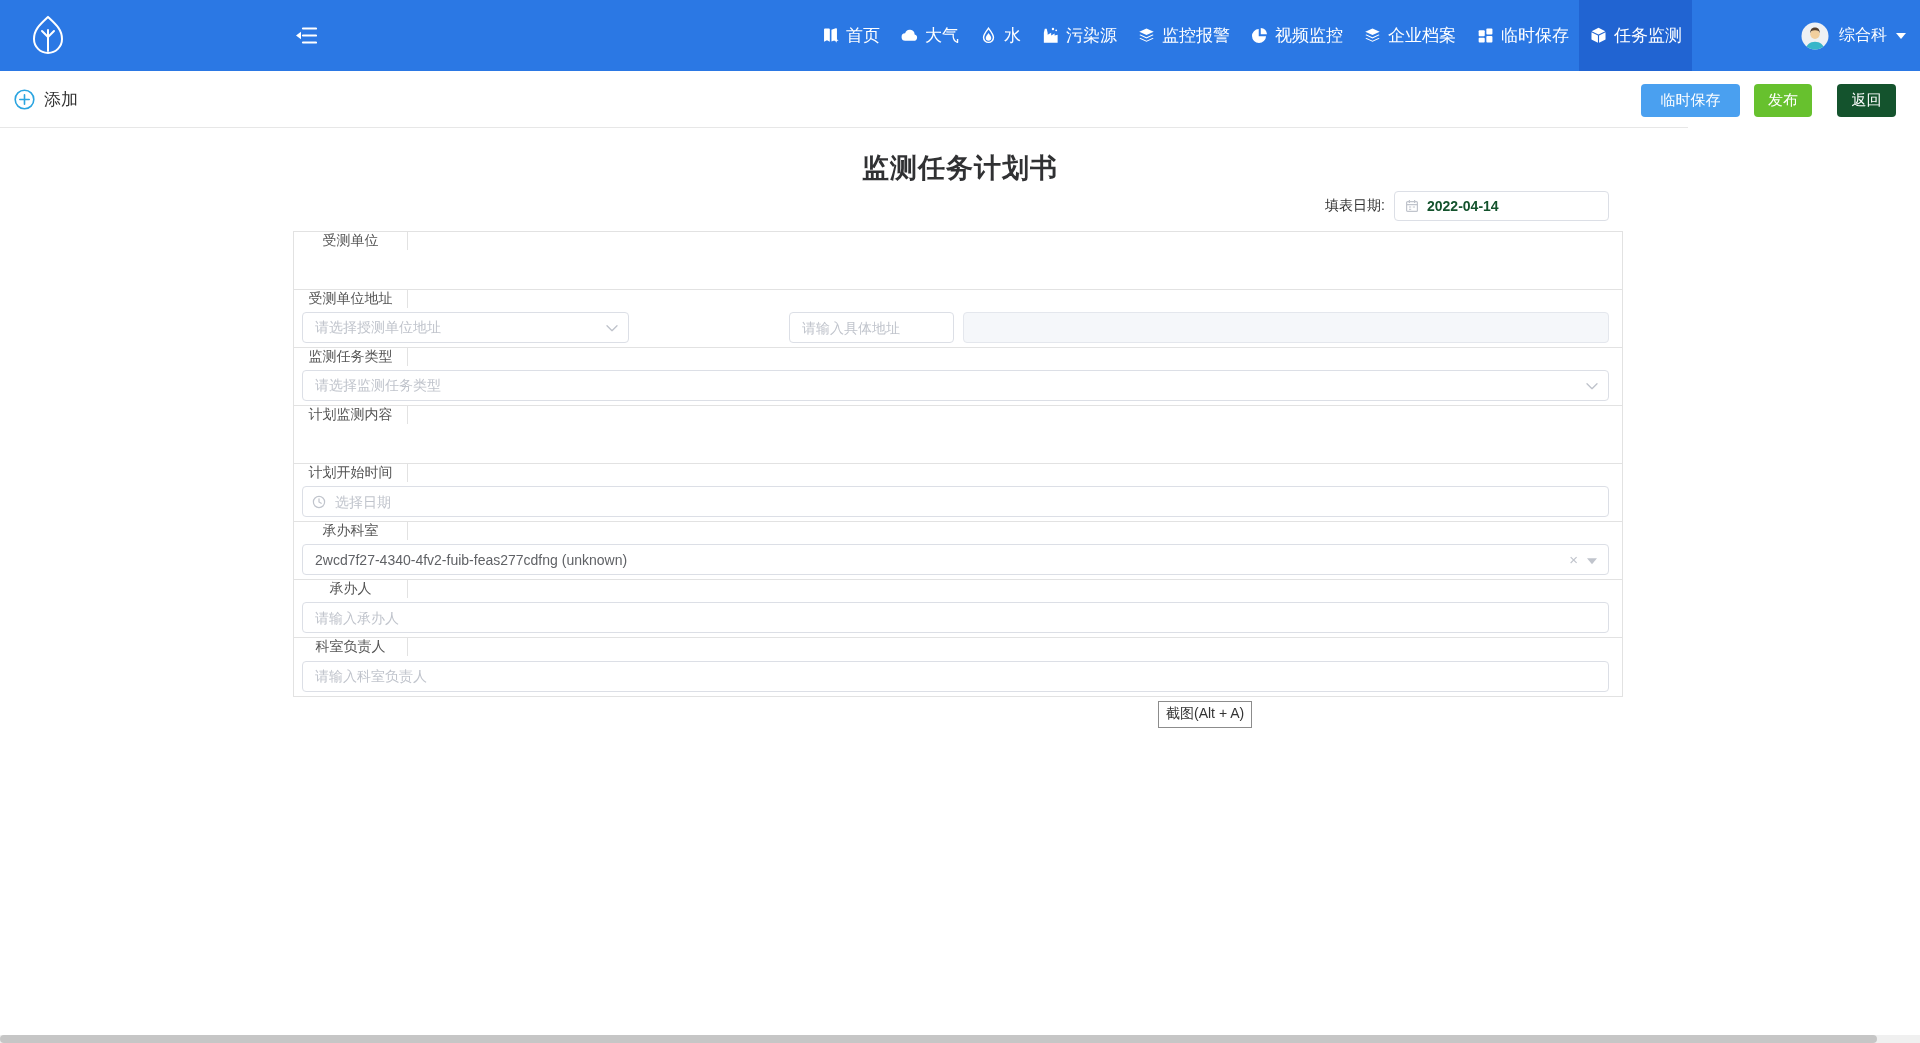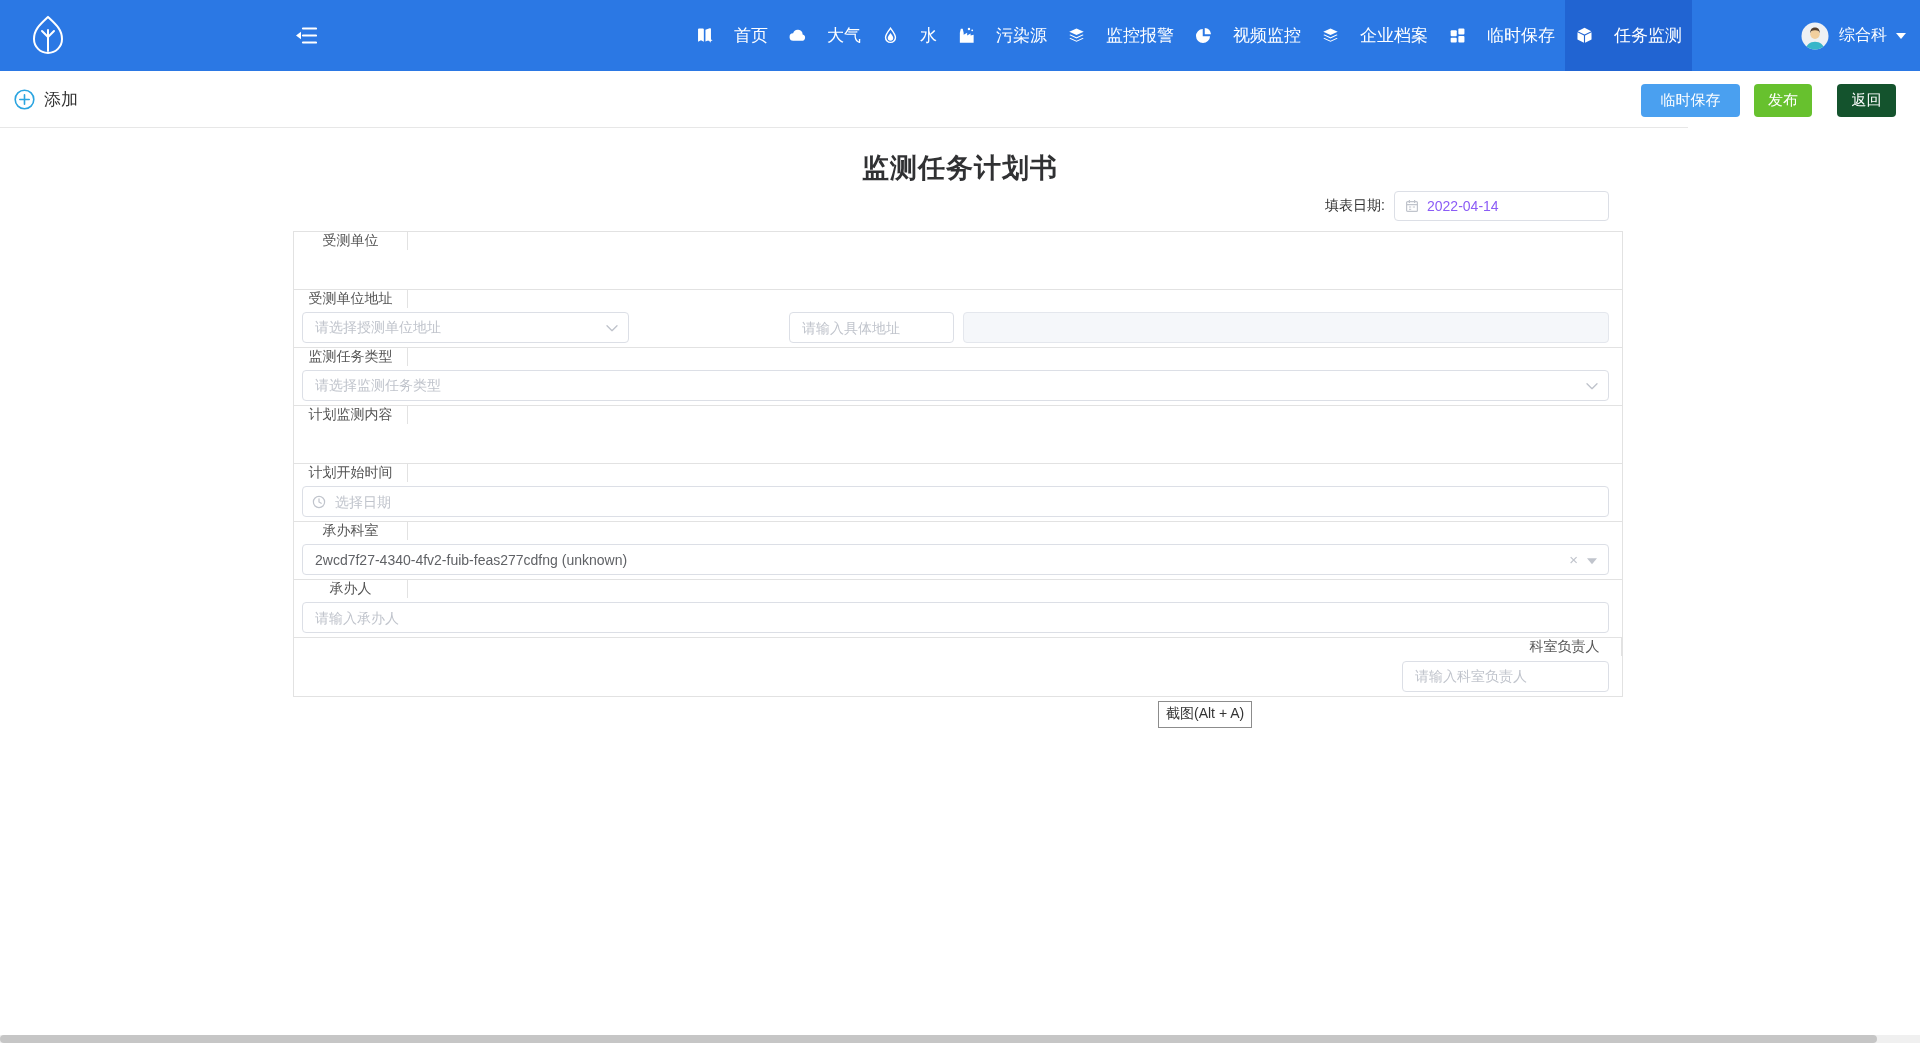--- a/index.html
+++ b/index.html
@@ -11,7 +11,7 @@
   .logo { position:absolute; left:30px; top:14px; width:36px; height:44px; }
   .collapse { position:absolute; left:295px; top:26px; width:22px; height:19px; cursor:pointer; }
   .nav-items { position:absolute; right:228px; top:0; height:71px; display:flex; align-items:stretch; }
-  .nav-item { display:flex; align-items:center; gap:20px; padding:0 10px; color:#fff;
+  .nav-item { display:flex; align-items:center; gap:6px; padding:0 10px; color:#fff;
               font-size:17px; cursor:pointer; white-space:nowrap; }
   .nav-item.active { background:#2164d2; }
   .nav-icon { display:flex; align-items:center; }

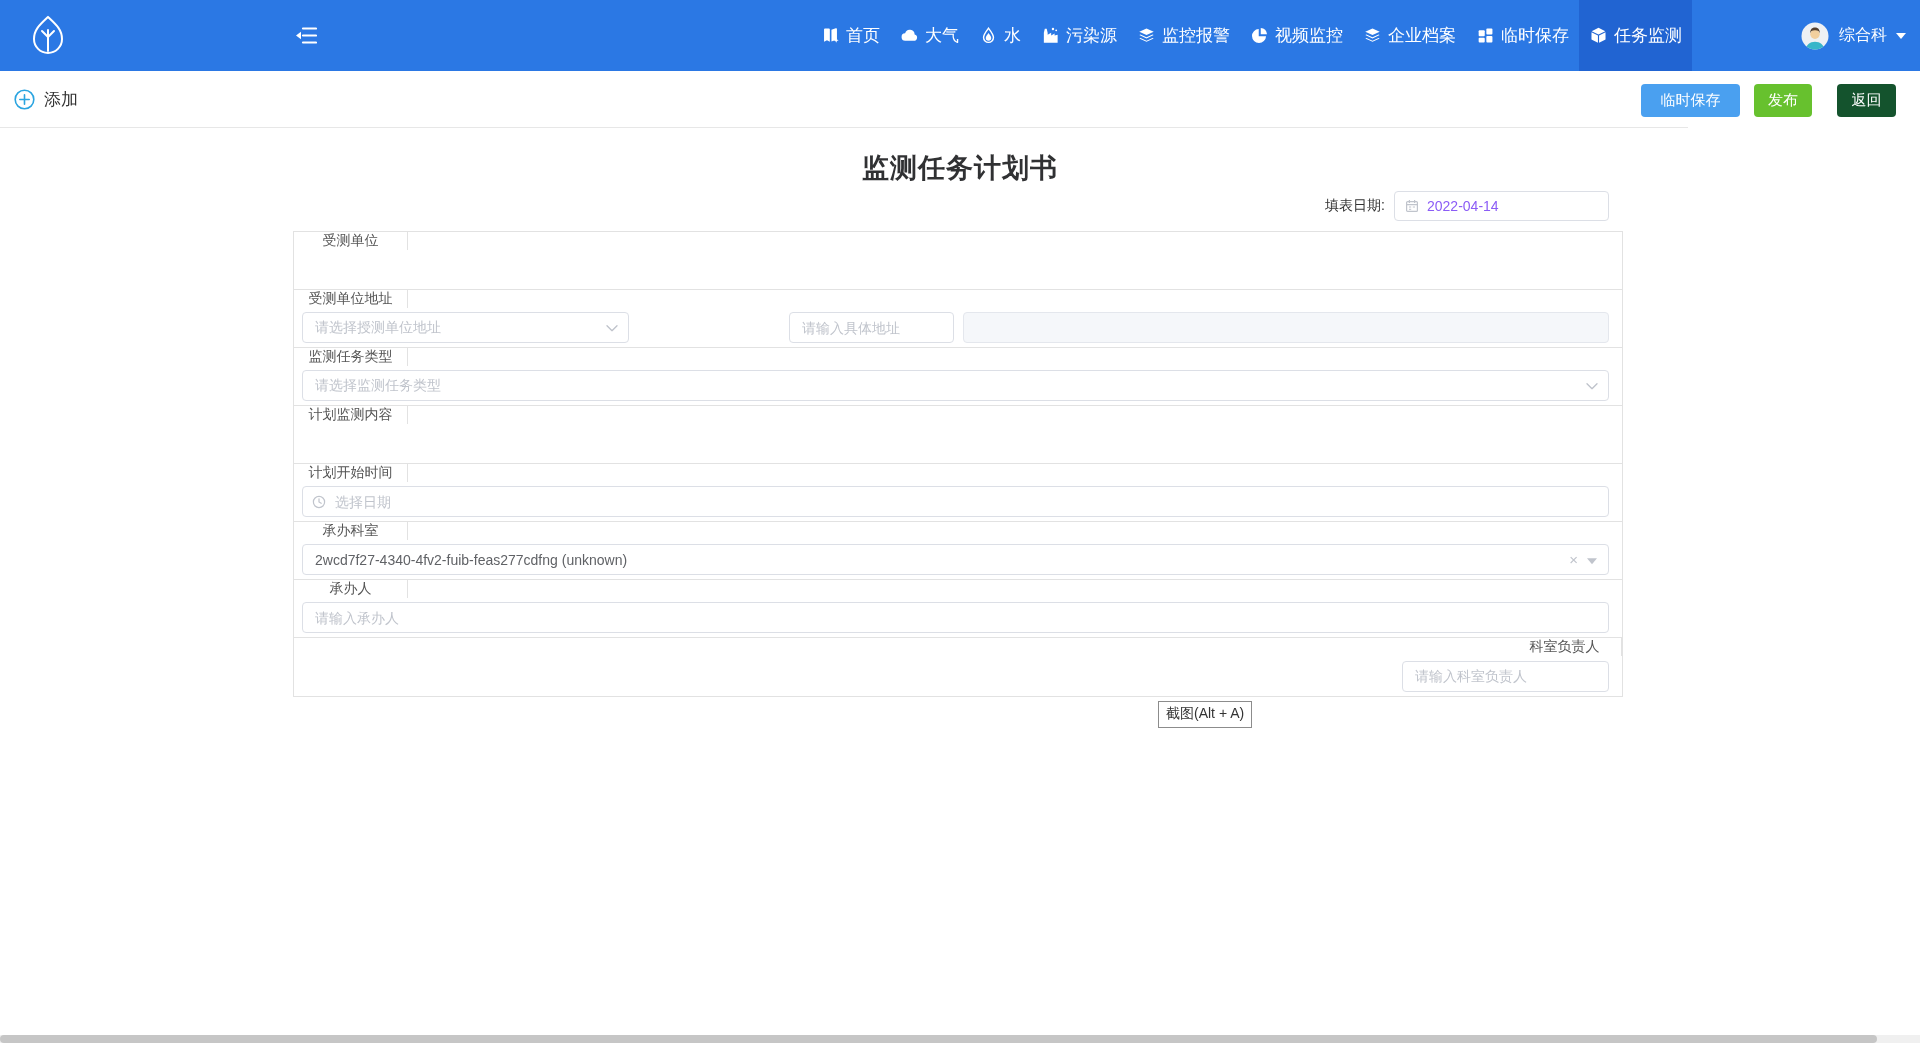--- a/index.html
+++ b/index.html
@@ -41,8 +41,8 @@
   .date-label { font-size:14px; color:#333; margin-right:9px; }
   .date-input { width:215px; height:30px; border:1px solid #dcdfe6; border-radius:4px; background:#fff;
                 display:flex; align-items:center; padding:0 10px; gap:8px; cursor:pointer; }
-  .date-input input { border:none; outline:none; width:150px; font-size:14px; color:#8b5cf6;
-                      font-family:inherit; background:transparent; }
+  .date-input input { border:none; outline:none; width:150px; font-size:14px; color:#14532d;
+                      font-family:inherit; background:transparent;font-weight:bold; }
 
   
   .form-table { position:absolute; top:103px; left:293px; width:1330px; border:1px solid #e2e2e2; }

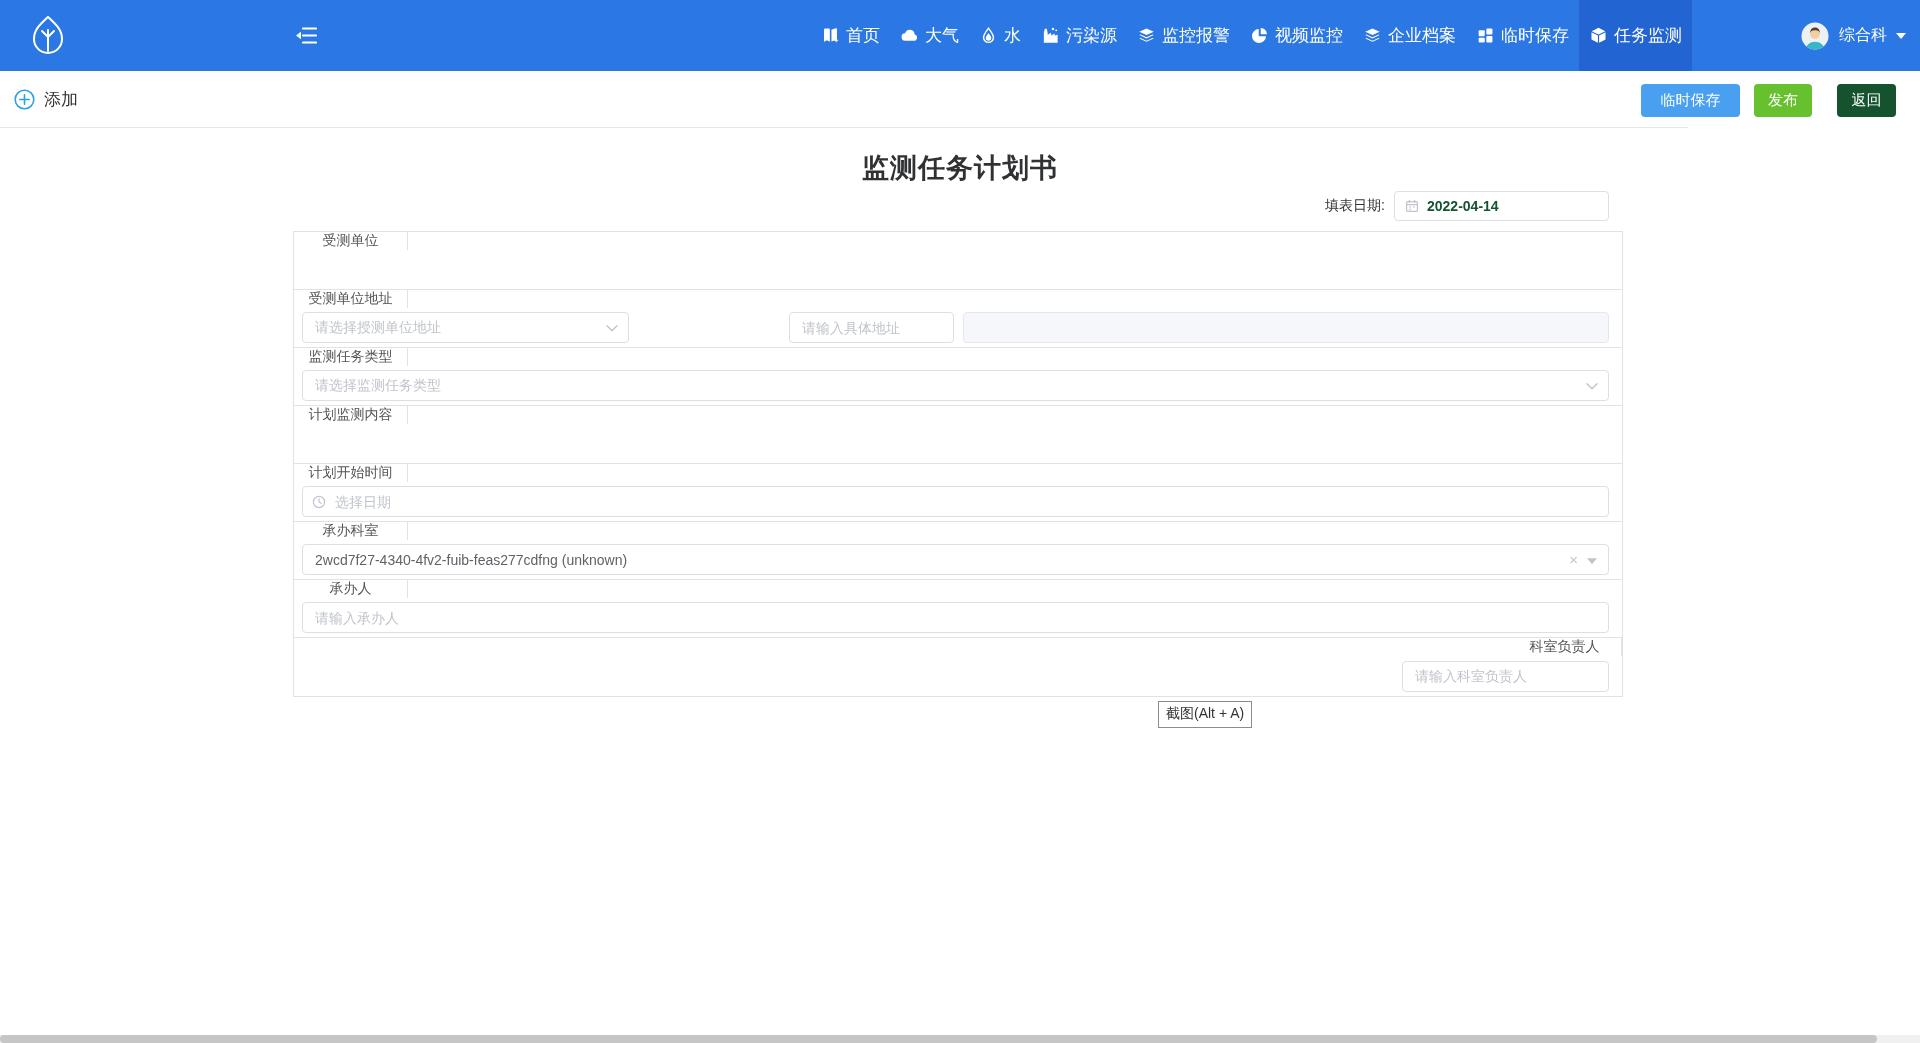--- a/index.html
+++ b/index.html
@@ -47,7 +47,7 @@
   
   .form-table { position:absolute; top:103px; left:293px; width:1330px; border:1px solid #e2e2e2; }
   .frow { display:flex; height:58px; border-bottom:1px solid #e2e2e2;flex-direction:column; }
-  .frow:last-child { border-bottom:none;align-items:flex-end; }
+  .frow:last-child { border-bottom:none; }
   .flabel { width:114px; border-right:1px solid #e2e2e2; display:flex; align-items:center;
             justify-content:center; font-size:14px; color:#555; }
   .fcontent { flex:1; display:flex; align-items:center; padding:0 13px 0 8px; position:relative; }

